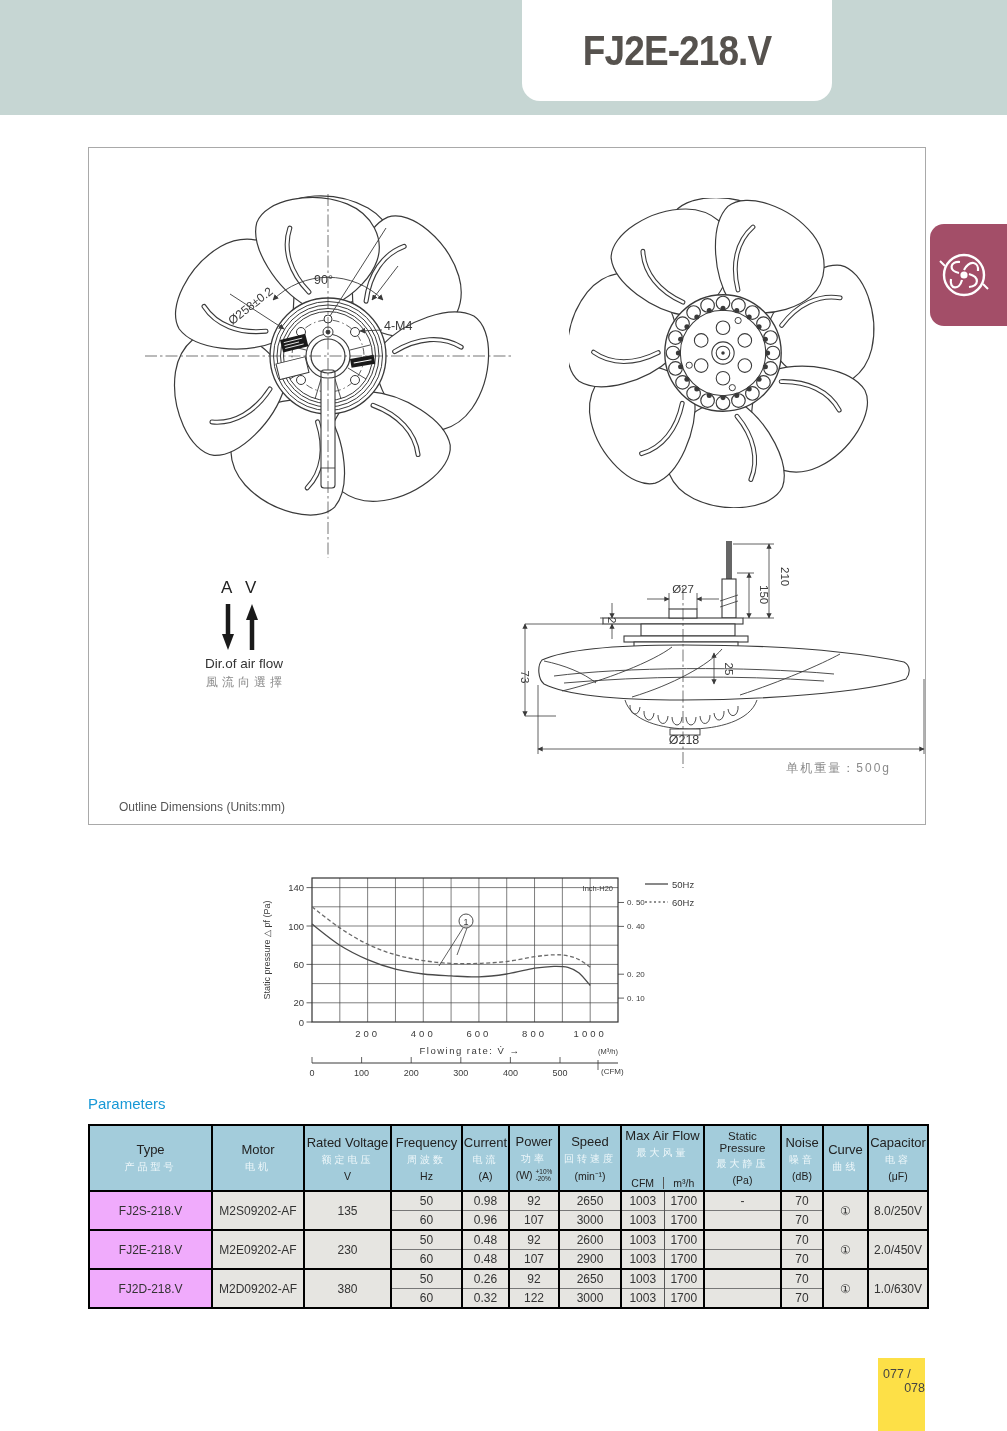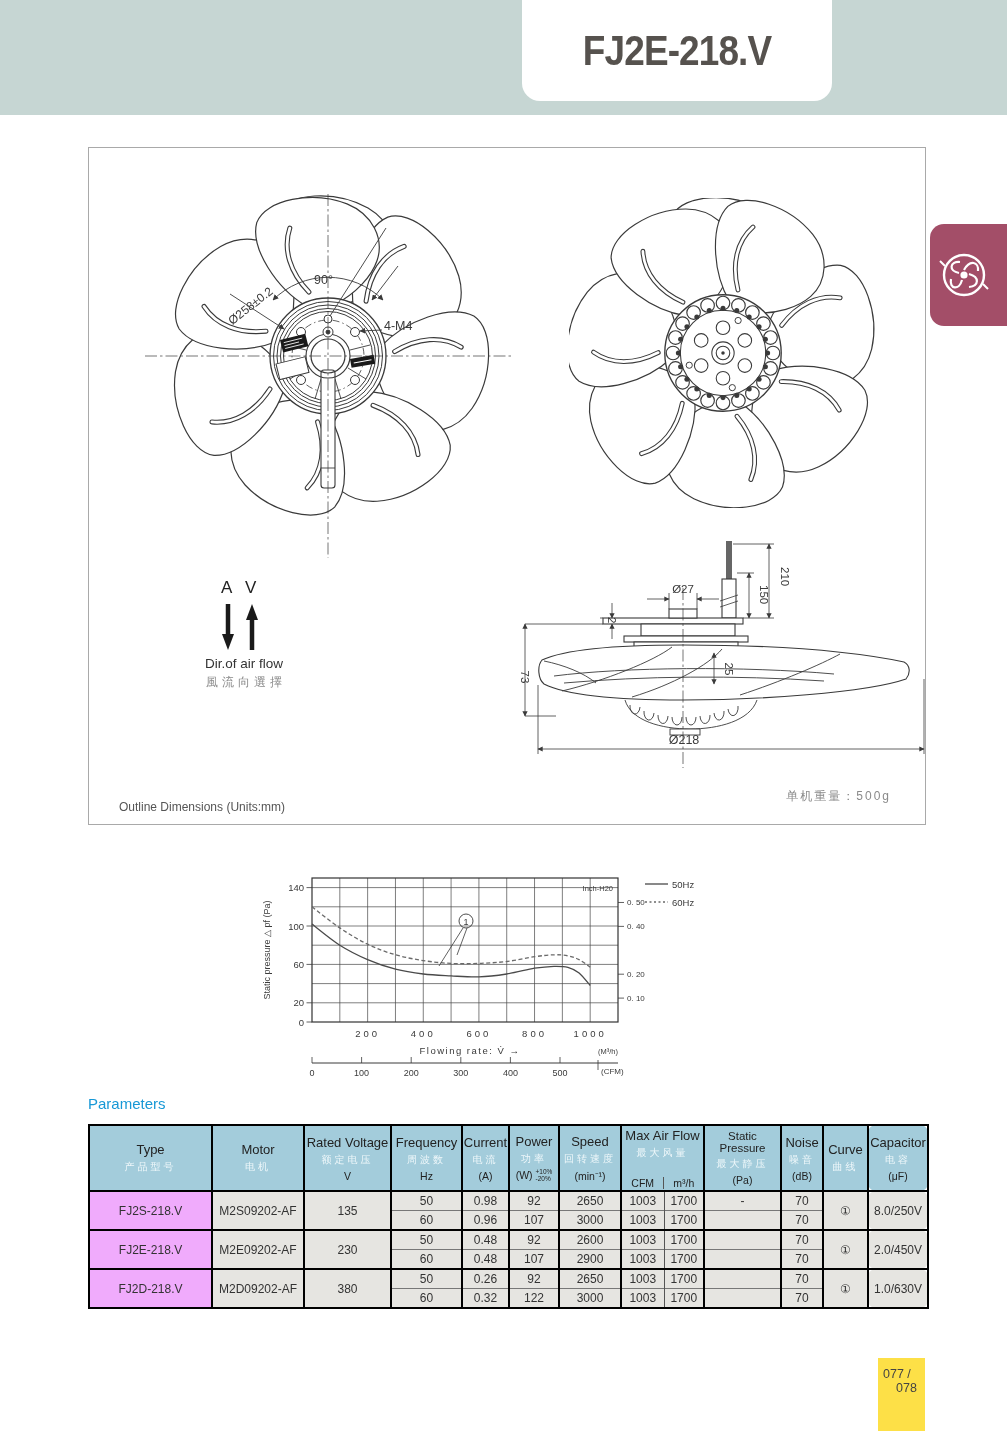--- a/index.html
+++ b/index.html
@@ -18,7 +18,7 @@
   
   .panel{position:absolute;left:88px;top:147px;width:836px;height:676px;border:1px solid #a9a9a9;background:#fff;}
   .outline-note{position:absolute;left:30px;bottom:10px;font-size:12px;color:#555;}
-  .weight-note{position:absolute;right:34px;top:640px;font-size:12px;color:#8a8a8a;letter-spacing:2px;}
+  .weight-note{position:absolute;right:34px;top:612px;font-size:12px;color:#8a8a8a;letter-spacing:2px;}
   .fan-front{position:absolute;left:55px;top:25px;}
   .fan-rear{position:absolute;left:480px;top:50px;}
   .side-view{position:absolute;left:415px;top:385px;}

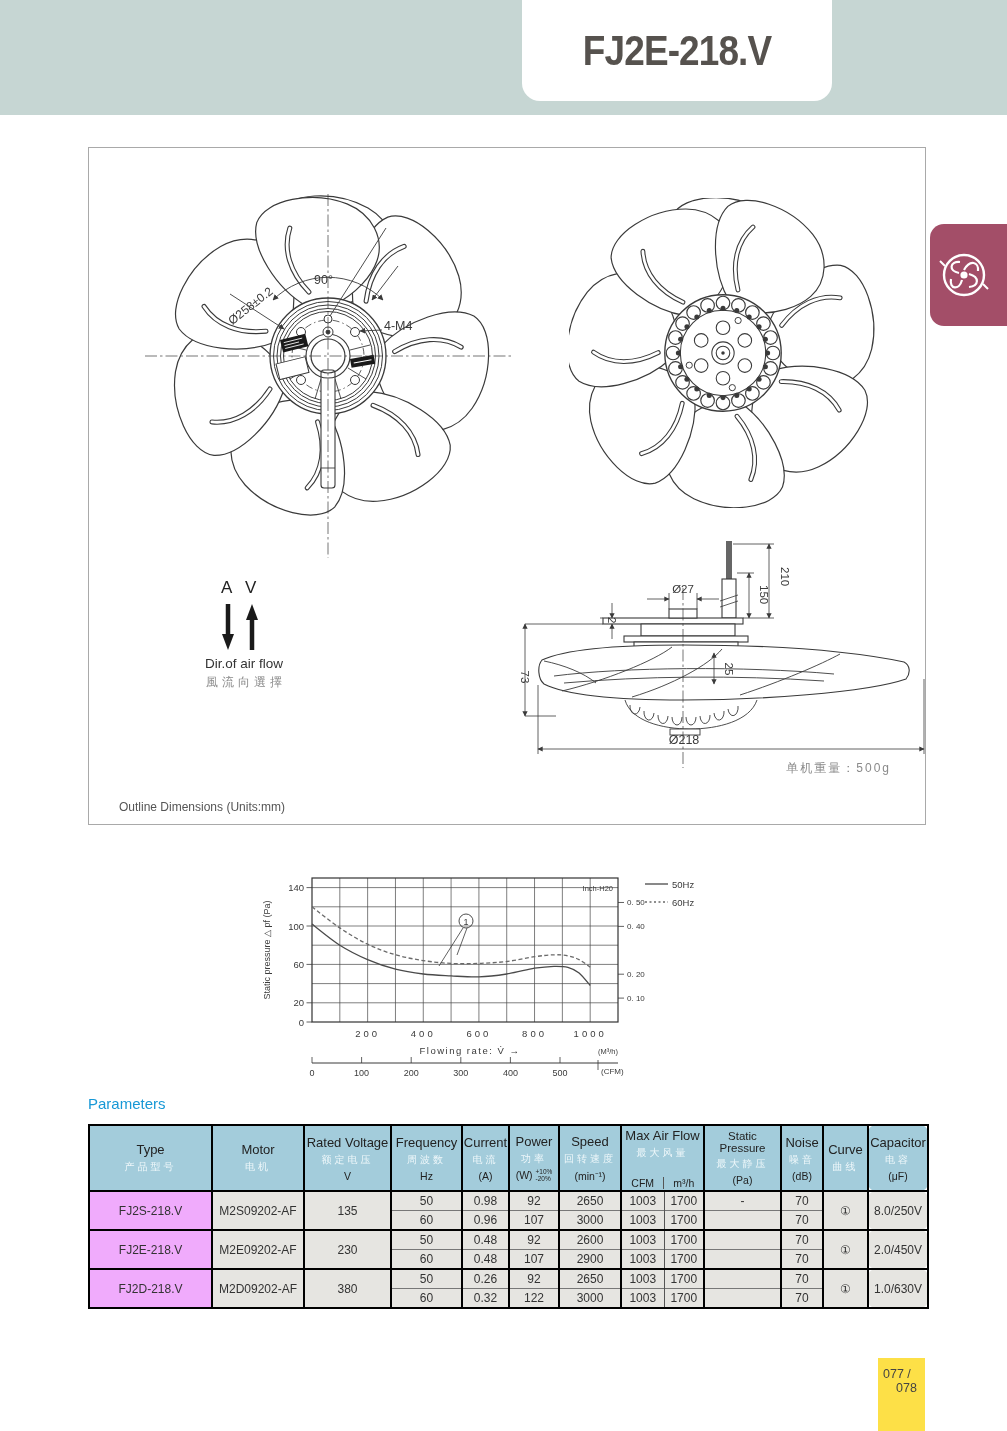--- a/index.html
+++ b/index.html
@@ -35,7 +35,7 @@
   table.params th,table.params td{padding:0;text-align:center;vertical-align:middle;overflow:hidden;}
   table.params th{background:#a3ccdb;height:64px;border-right:2px solid #000;border-bottom:2px solid #000;font-weight:normal;}
   table.params td{background:#e6e5e1;font-size:12px;color:#333;height:18px;border-right:2px solid #000;}
-  table.params .last{border-right:0;border-radius:8px;}
+  table.params .last{border-right:0;}
   table.params .cfm-col{border-right:1px solid #555;}
   table.params tr.rowB td{border-top:1px solid #777;}
   table.params tr.gtop td{border-top:2px solid #000;}

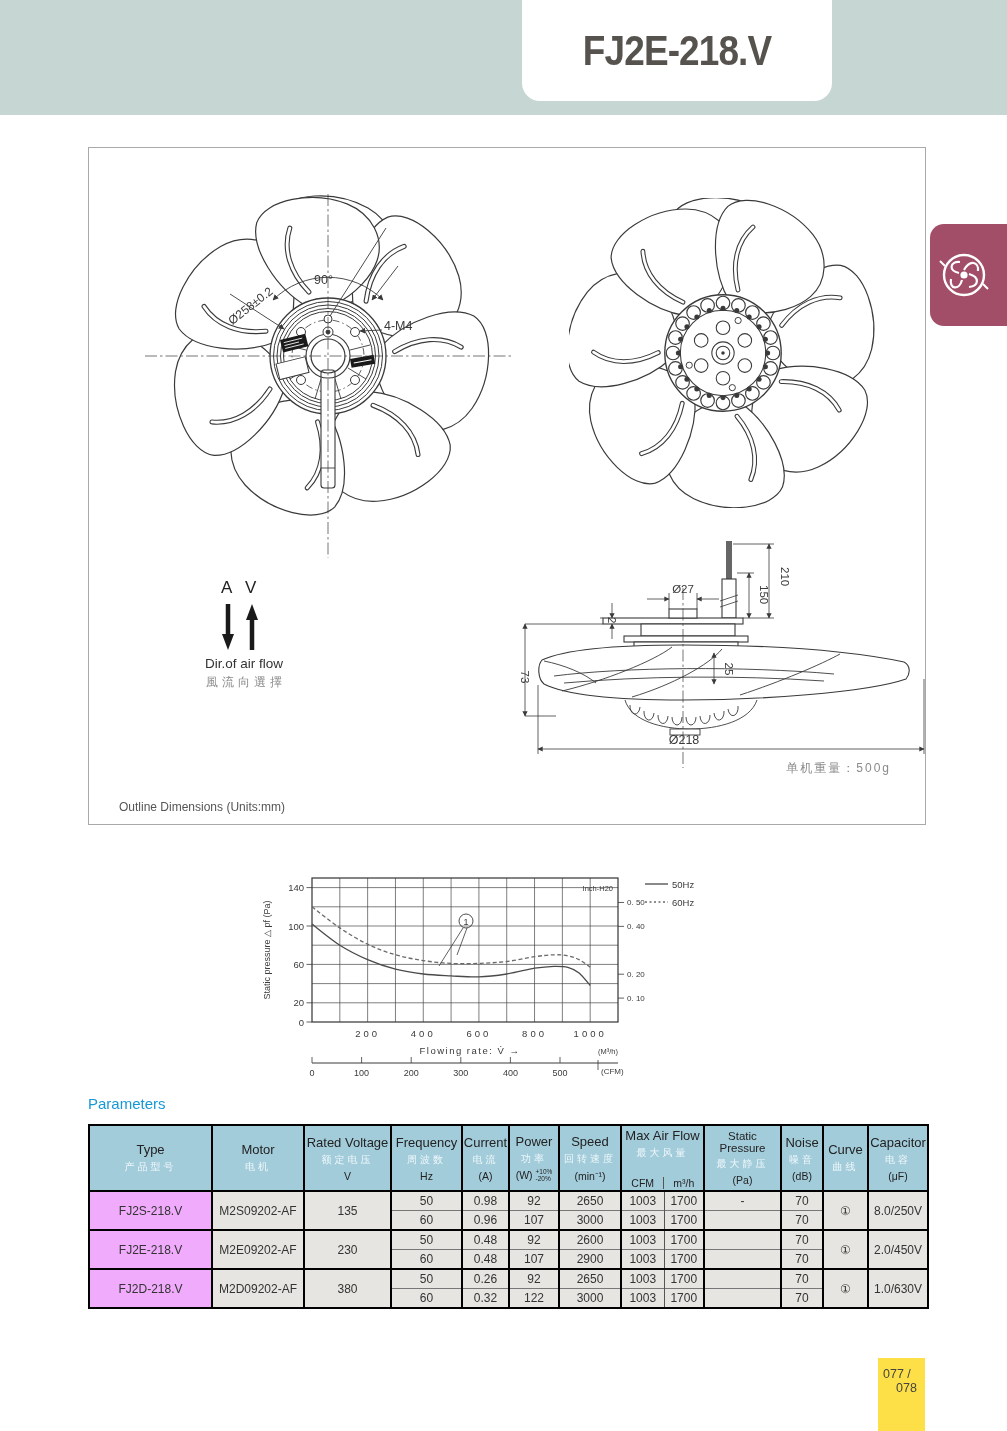--- a/index.html
+++ b/index.html
@@ -50,7 +50,7 @@
   .pagebox{position:absolute;left:878px;top:1358px;width:47px;height:73px;background:#fde047;
            font-size:12.5px;color:#444;padding-top:9px;box-sizing:border-box;}
   .pagebox .l1{margin-left:5px;}
-  .pagebox .l2{margin-left:18px;}
+  .pagebox .l2{margin-left:18px;text-align:right;}
   svg text{font-family:"Liberation Sans",sans-serif;fill:#3a3a3a;}
 </style>
 </head>

